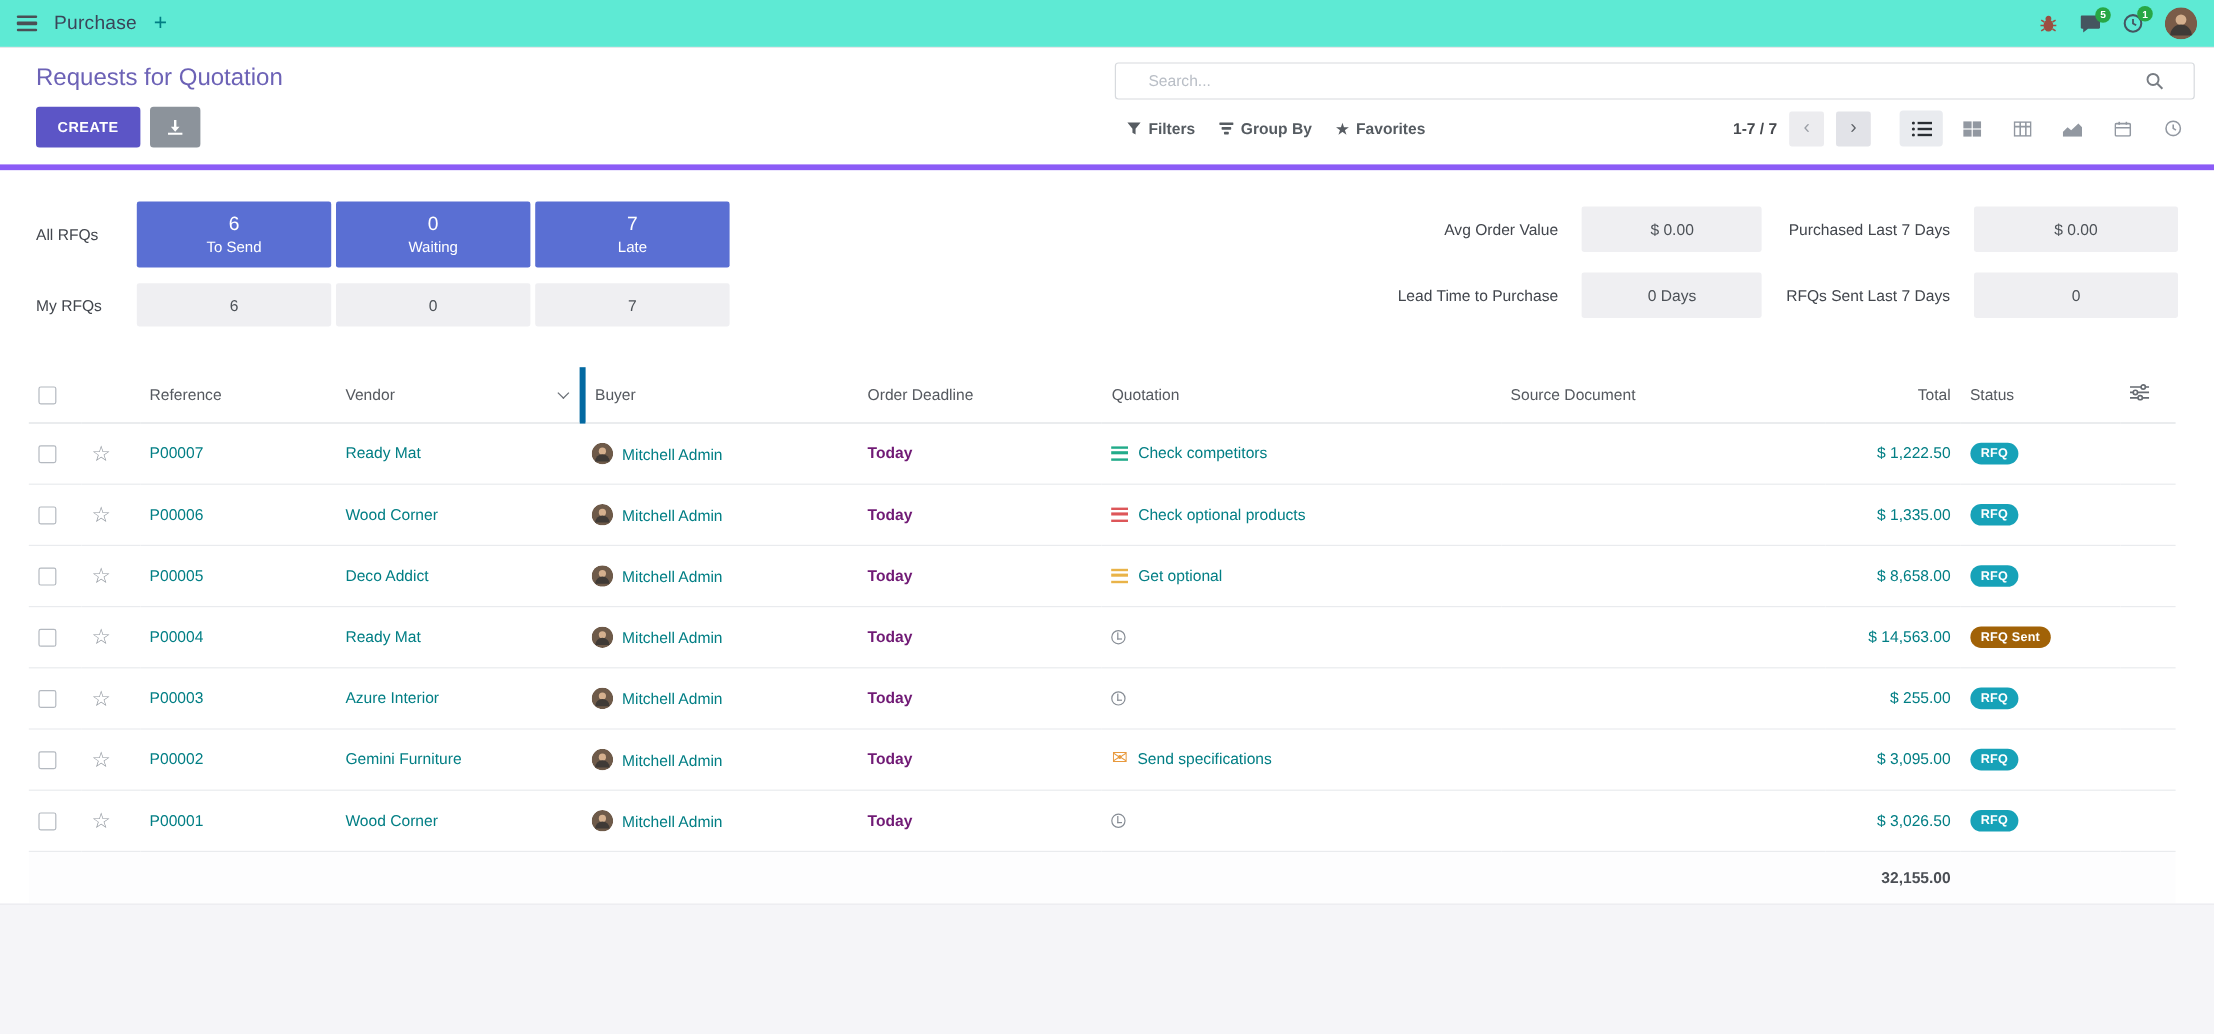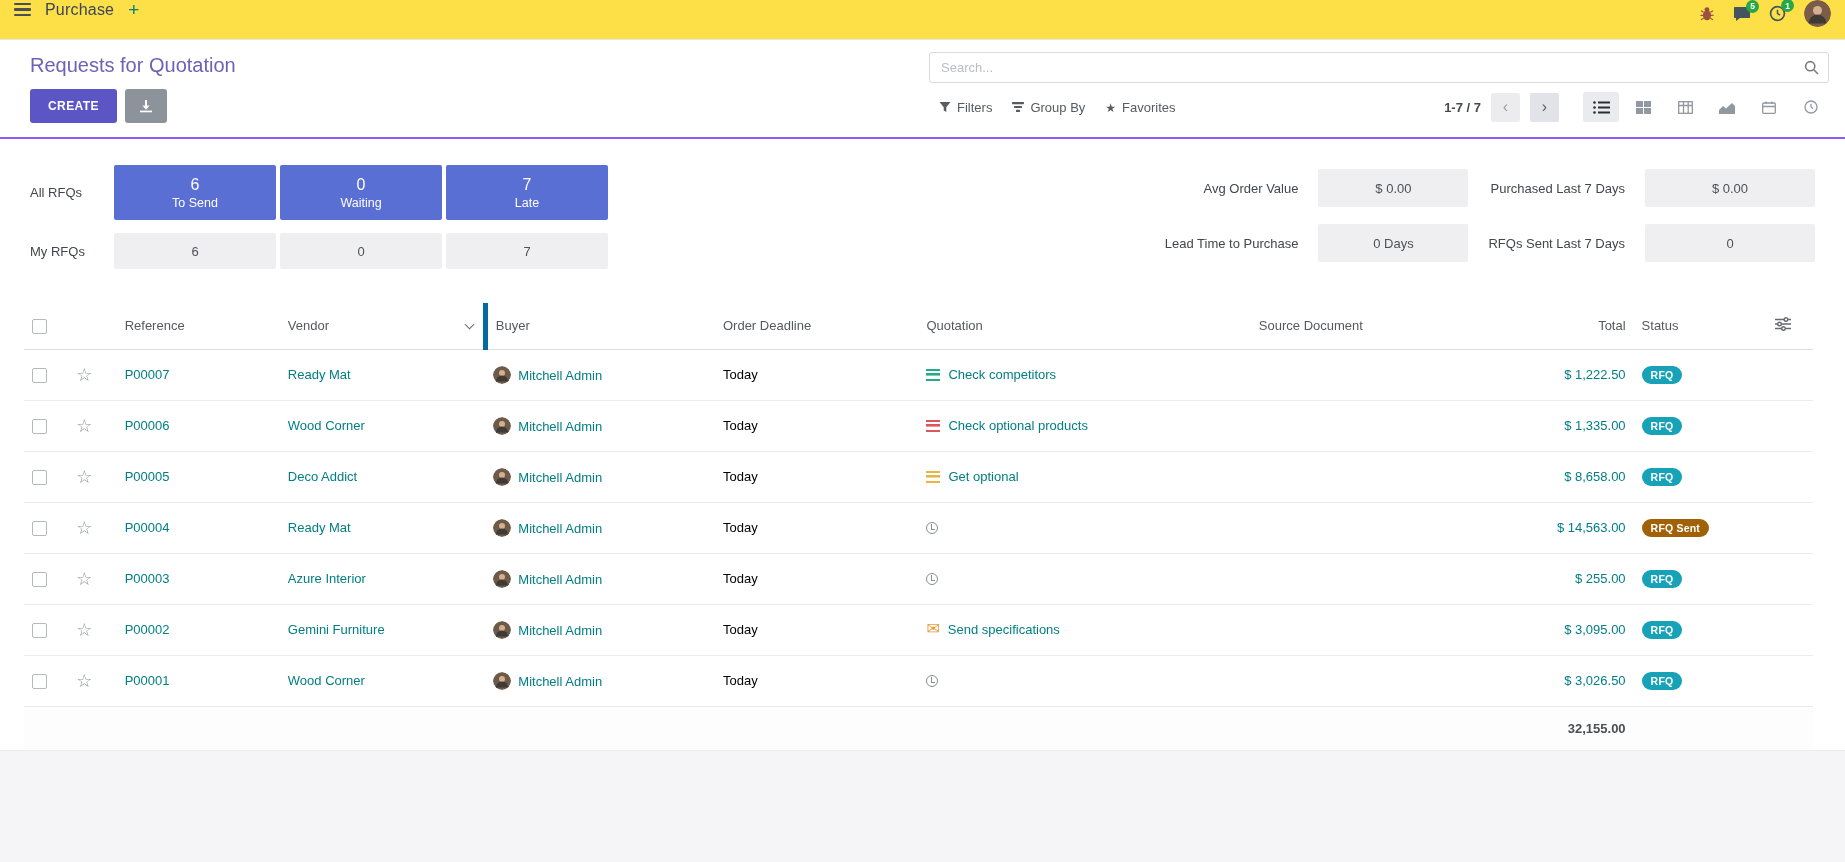--- a/index.html
+++ b/index.html
@@ -12,8 +12,8 @@
   }
 
   
-  .navbar { flex:0 0 40px; display:flex; align-items:flex-start; justify-content:space-between;
-            padding:0 14px; border-bottom:1px solid #e7e7ea; background:#fde047; }
+  .navbar { flex:0 0 40px; display:flex; align-items:center; justify-content:space-between;
+            padding:0 14px; border-bottom:1px solid #e7e7ea; background:#5eead4; }
   .nav-left { display:flex; align-items:center; gap:14px; }
   .burger { display:inline-flex; flex-direction:column; gap:3px; cursor:pointer; }
   .burger i { width:17px; height:2.4px; background:#4a4f55; border-radius:1px; }

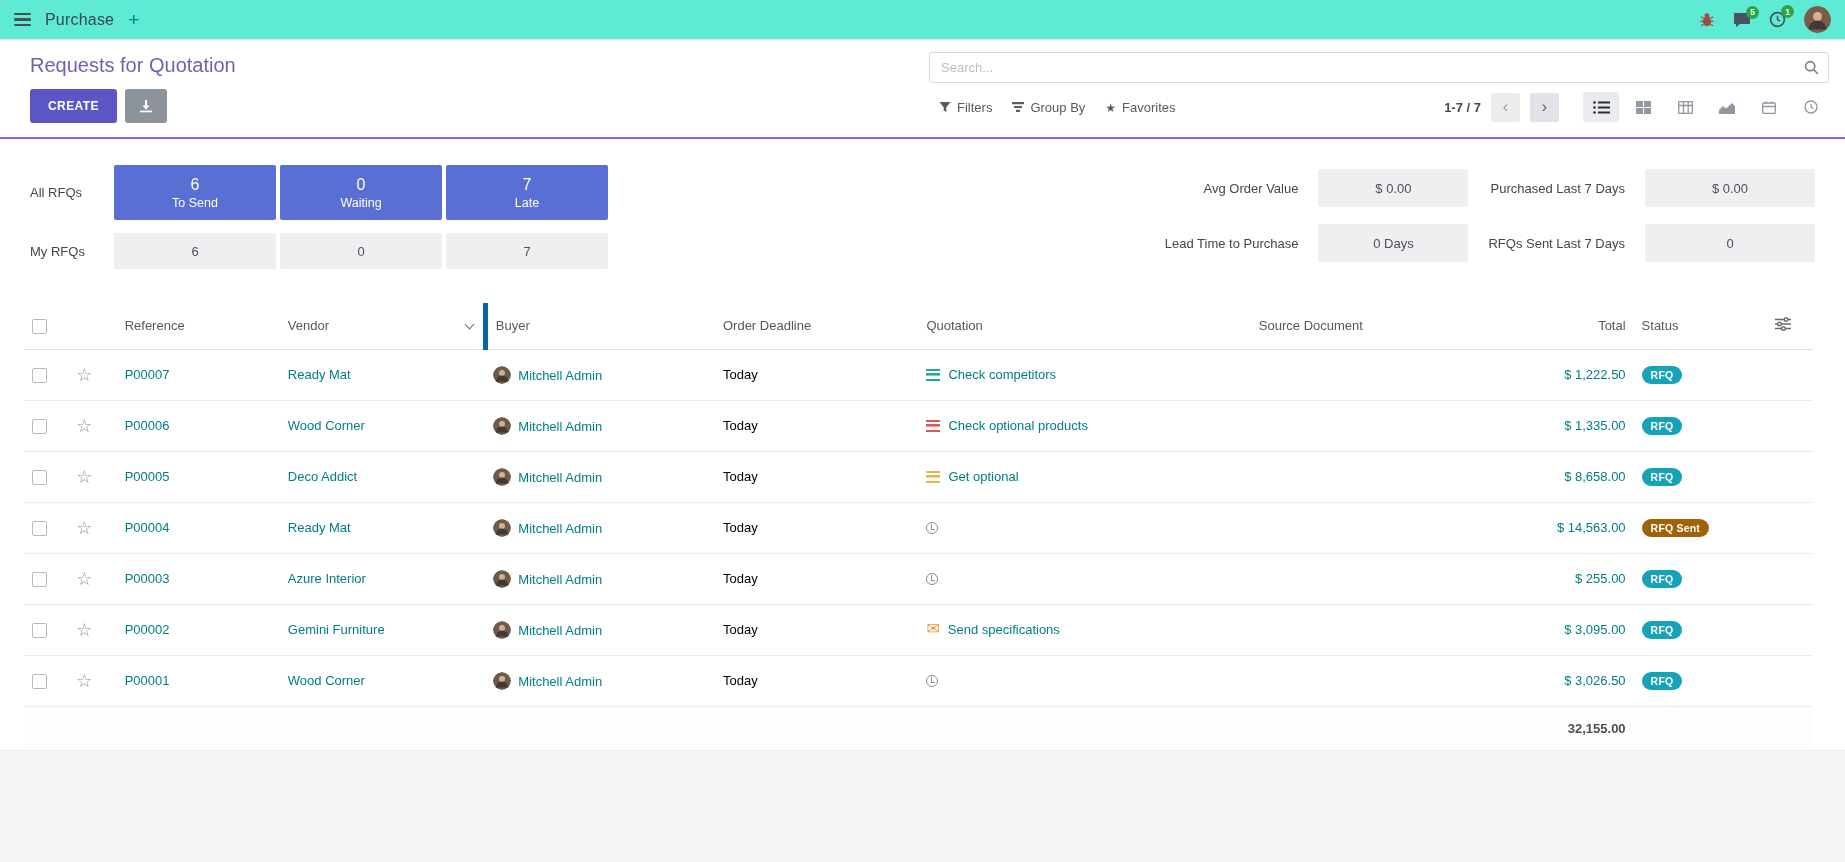--- a/index.html
+++ b/index.html
@@ -28,7 +28,7 @@
 
   
   .control-panel { display:flex; justify-content:space-between; padding:12px 16px 14px 30px;
-                   border-bottom:2px solid #8b5cf6; background:#fff; }
+                   border-bottom:5px solid #8b5cf6; background:#fff; }
   .cp-left { display:flex; flex-direction:column; gap:12px; }
   .page-title { font-size:20px; font-weight:400; color:#6c62b6; margin:2px 0 0 0; }
   .cp-left-buttons { display:flex; gap:8px; }

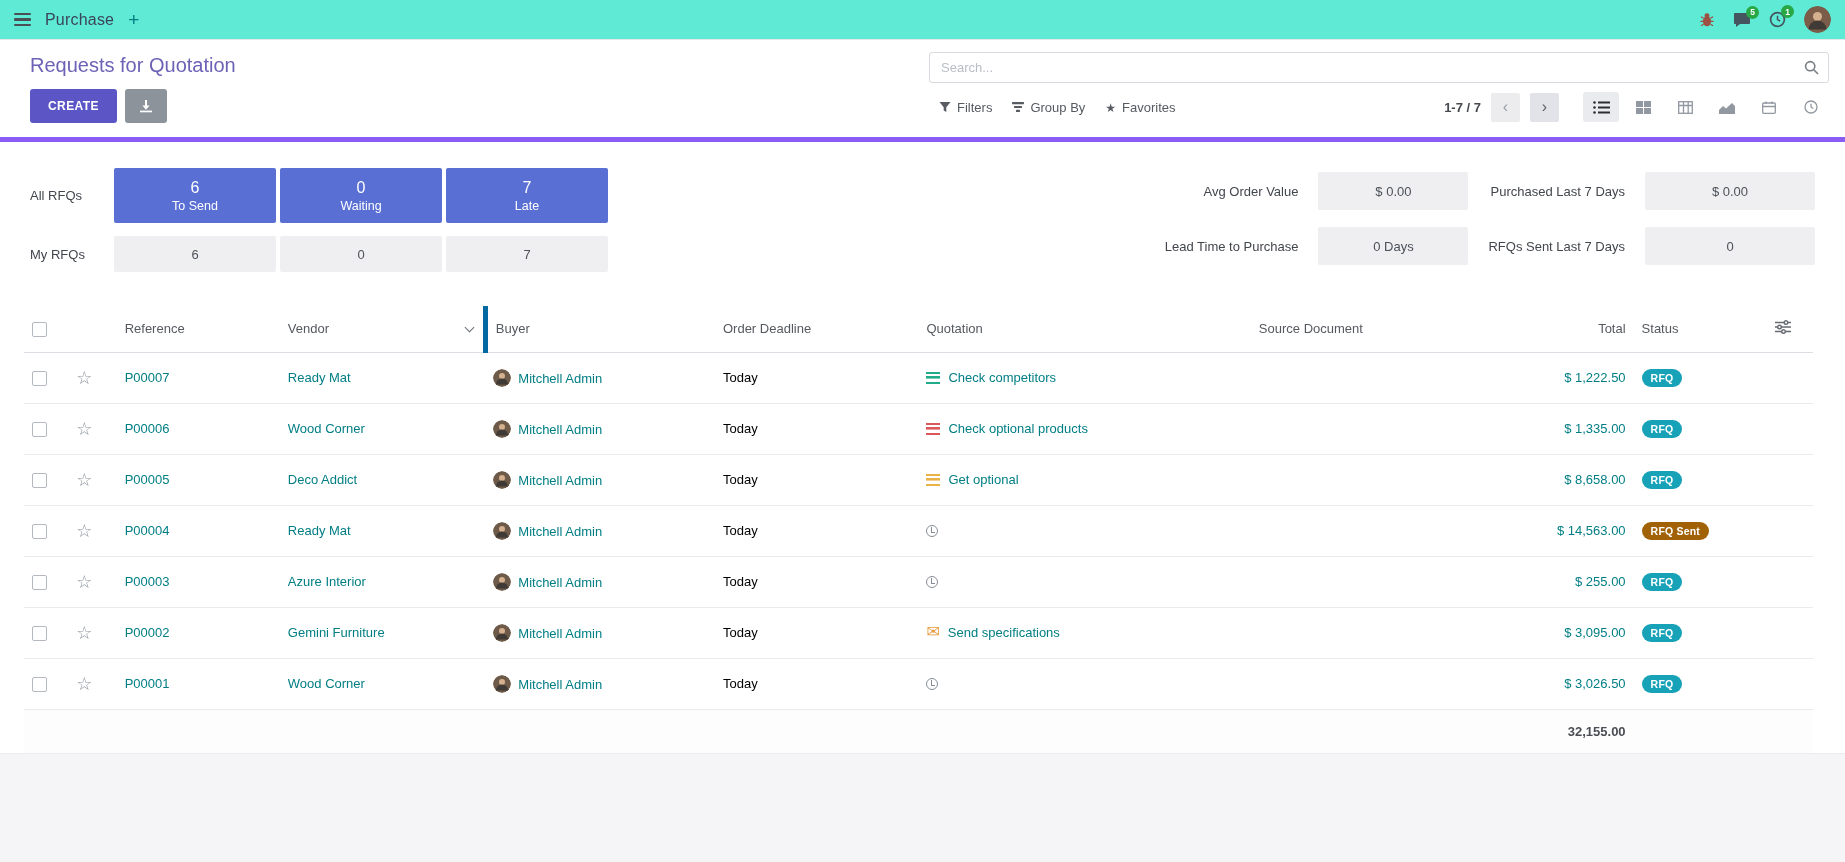--- a/index.html
+++ b/index.html
@@ -39,7 +39,7 @@
                   display:flex; align-items:center; justify-content:center; cursor:pointer; }
   .cp-right { display:flex; flex-direction:column; gap:9px; width:900px; }
   .search-box { height:31px; border:1px solid #d7dade; border-radius:3px; display:flex;
-                align-items:center; padding:0 9px; background:#fff; }
+                align-items:center; padding:0 25px; background:#fff; }
   .search-input { border:none; outline:none; flex:1; font-size:13px; font-family:inherit; color:#333; }
   .search-input::placeholder { color:#b9bec6; }
   .cp-toolbar { display:flex; align-items:center; }

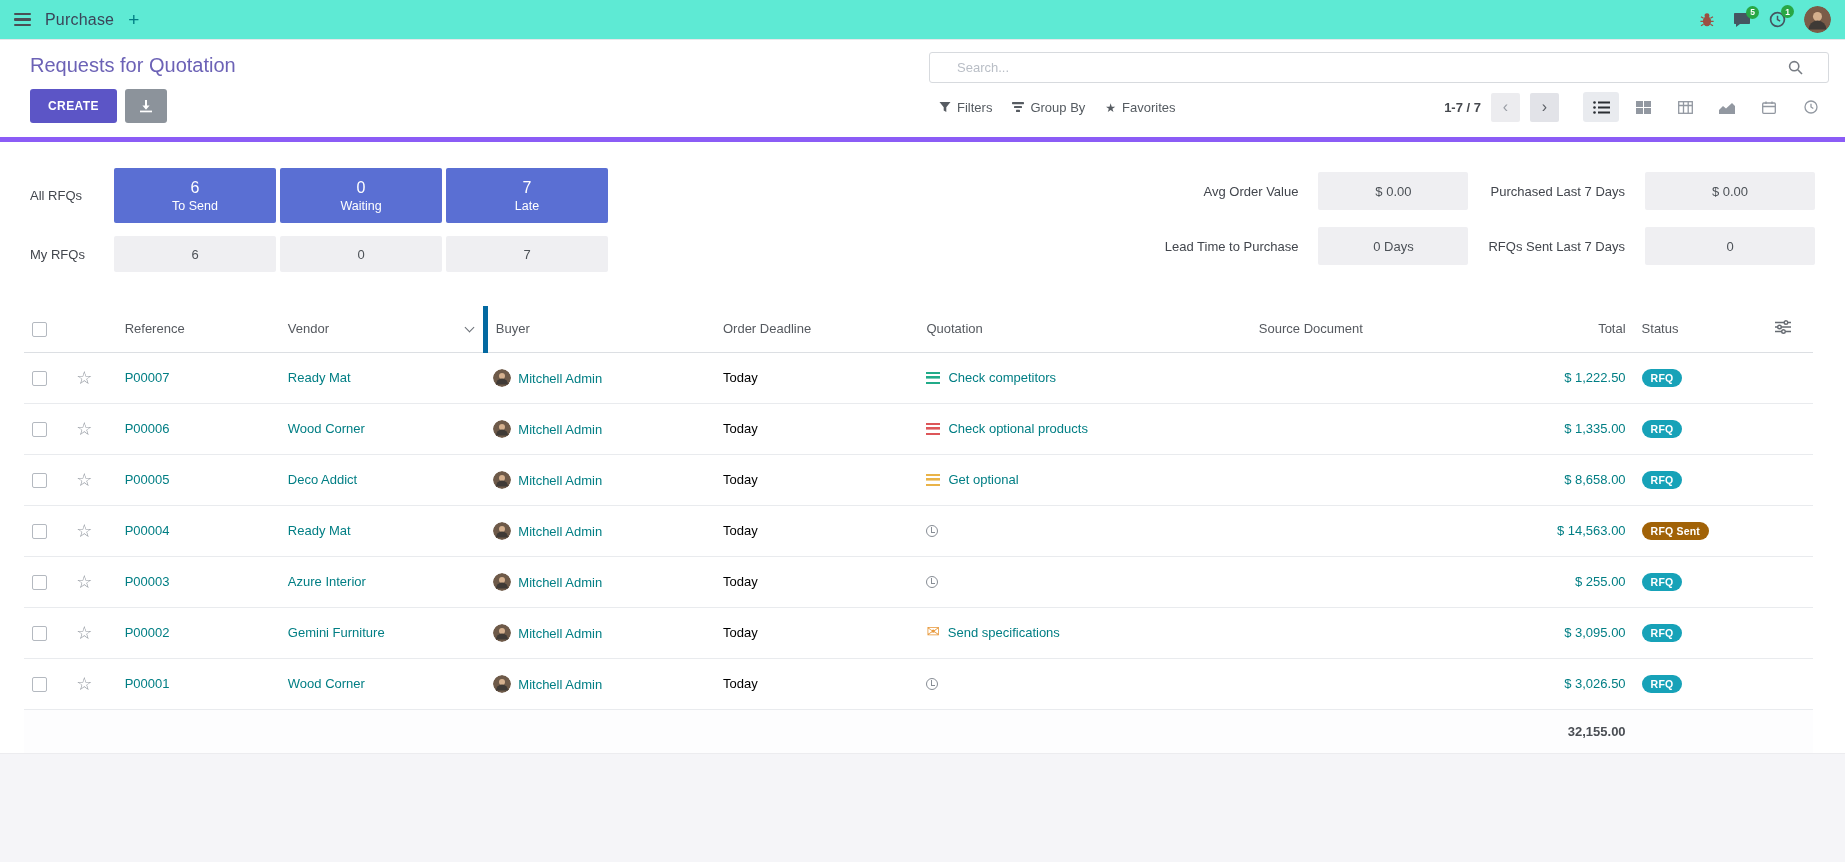--- a/index.html
+++ b/index.html
@@ -44,7 +44,7 @@
   .search-input::placeholder { color:#b9bec6; }
   .cp-toolbar { display:flex; align-items:center; }
   .tool-btn { display:flex; align-items:center; gap:6px; background:none; border:none;
-              color:#555b61; font-size:13px; font-family:inherit; padding:6px 10px; cursor:pointer; }
+              color:#555b61; font-size:13px; font-family:inherit; padding:6px 10px; cursor:pointer;font-weight:bold; }
   .fav-star::before { content:"★"; font-size:12px; color:#575c62; }
   .pager { margin-left:auto; display:flex; align-items:center; gap:10px;font-weight:bold; }
   .pager-text { font-size:13px; color:#46494e; }

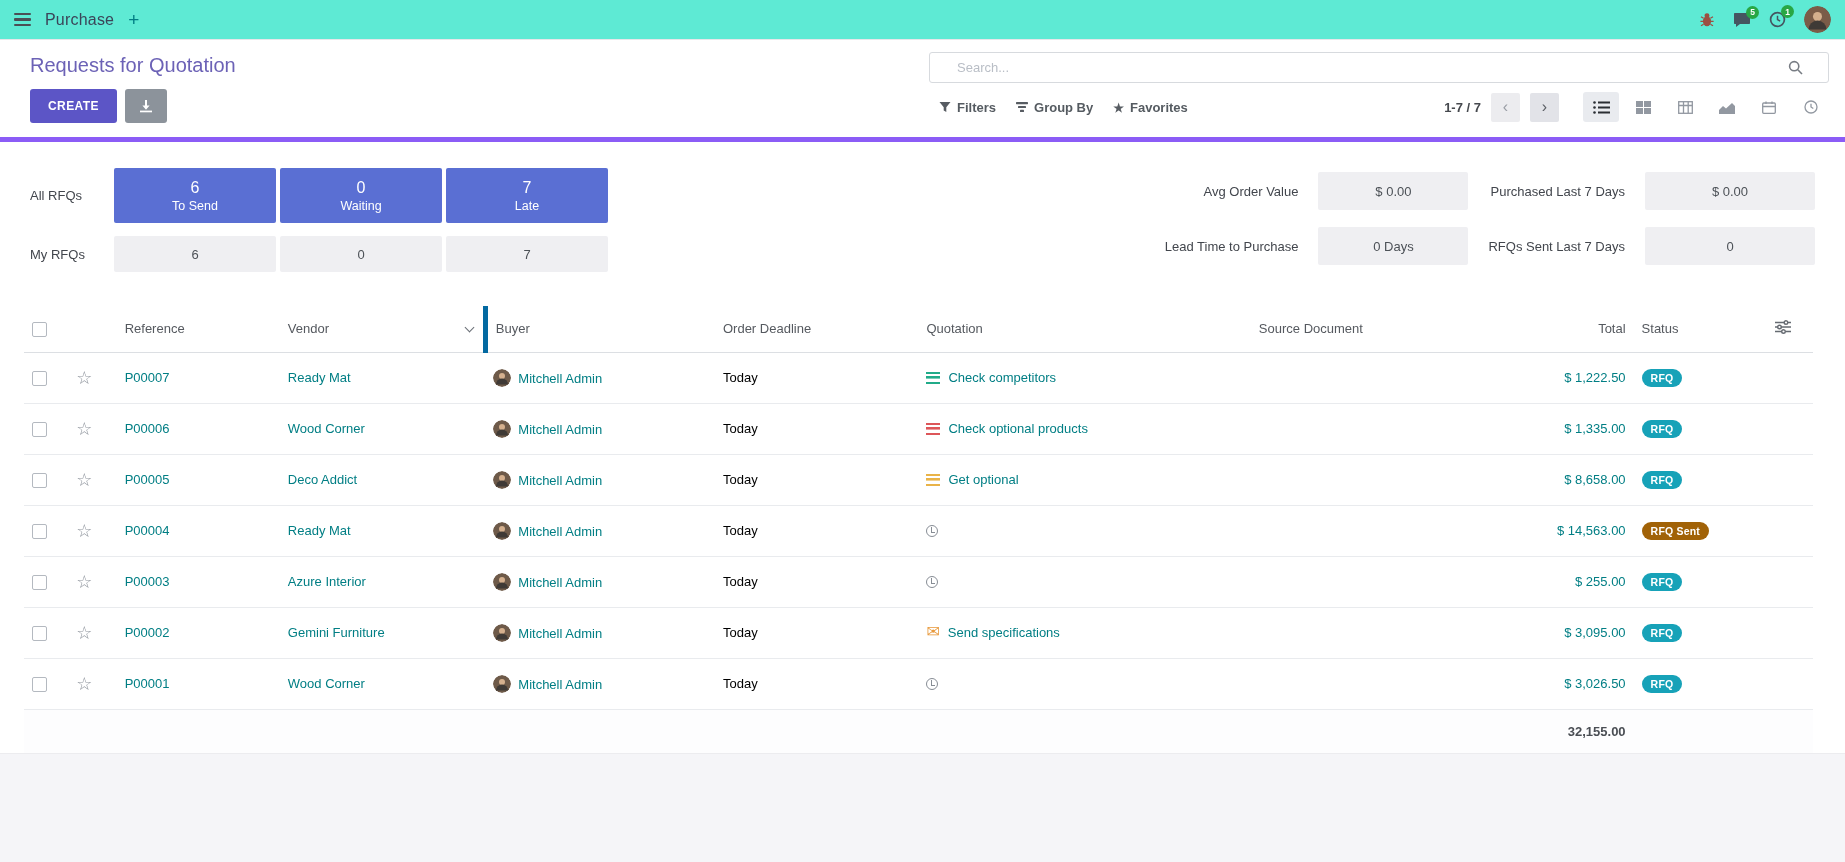--- a/index.html
+++ b/index.html
@@ -86,7 +86,7 @@
   td { height:51px; border-bottom:1px solid #e9ebee; padding:0 8px; white-space:nowrap; overflow:hidden; }
   .c-total, .th-total { text-align:right; }
   .link { color:#017e84; cursor:pointer; }
-  .deadline { color:#000000; }
+  .deadline { color:#701a75;font-weight:bold; }
   .checkbox { width:15px; height:15px; border:1px solid #b4b9c0; border-radius:2px;
               background:#fff; display:inline-block; vertical-align:middle; cursor:pointer; }
   .star { cursor:pointer; }

